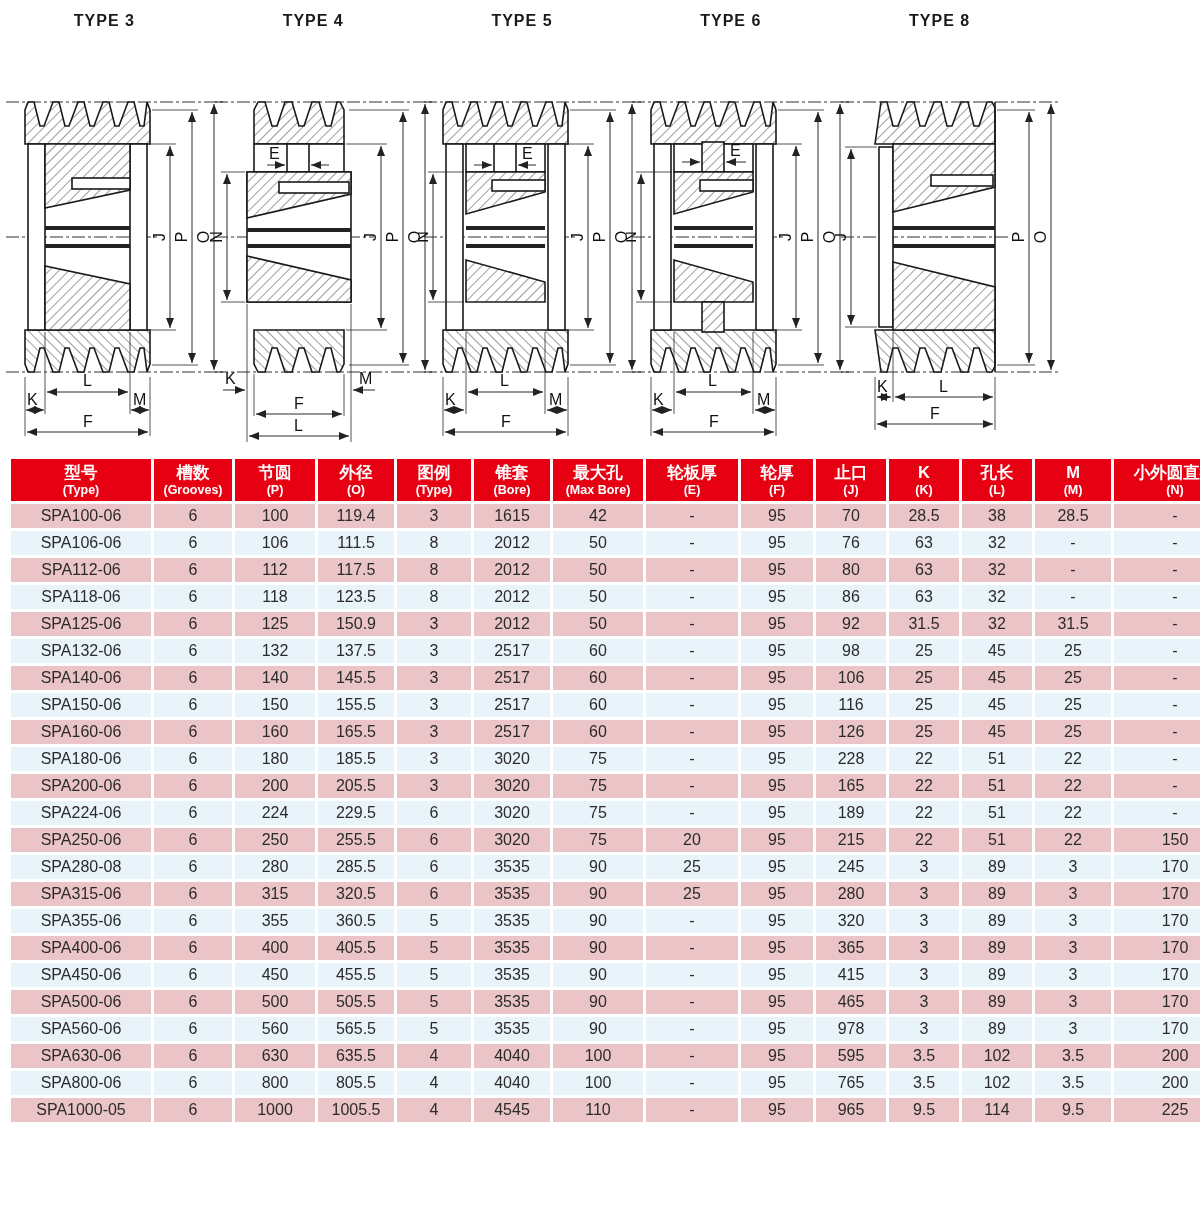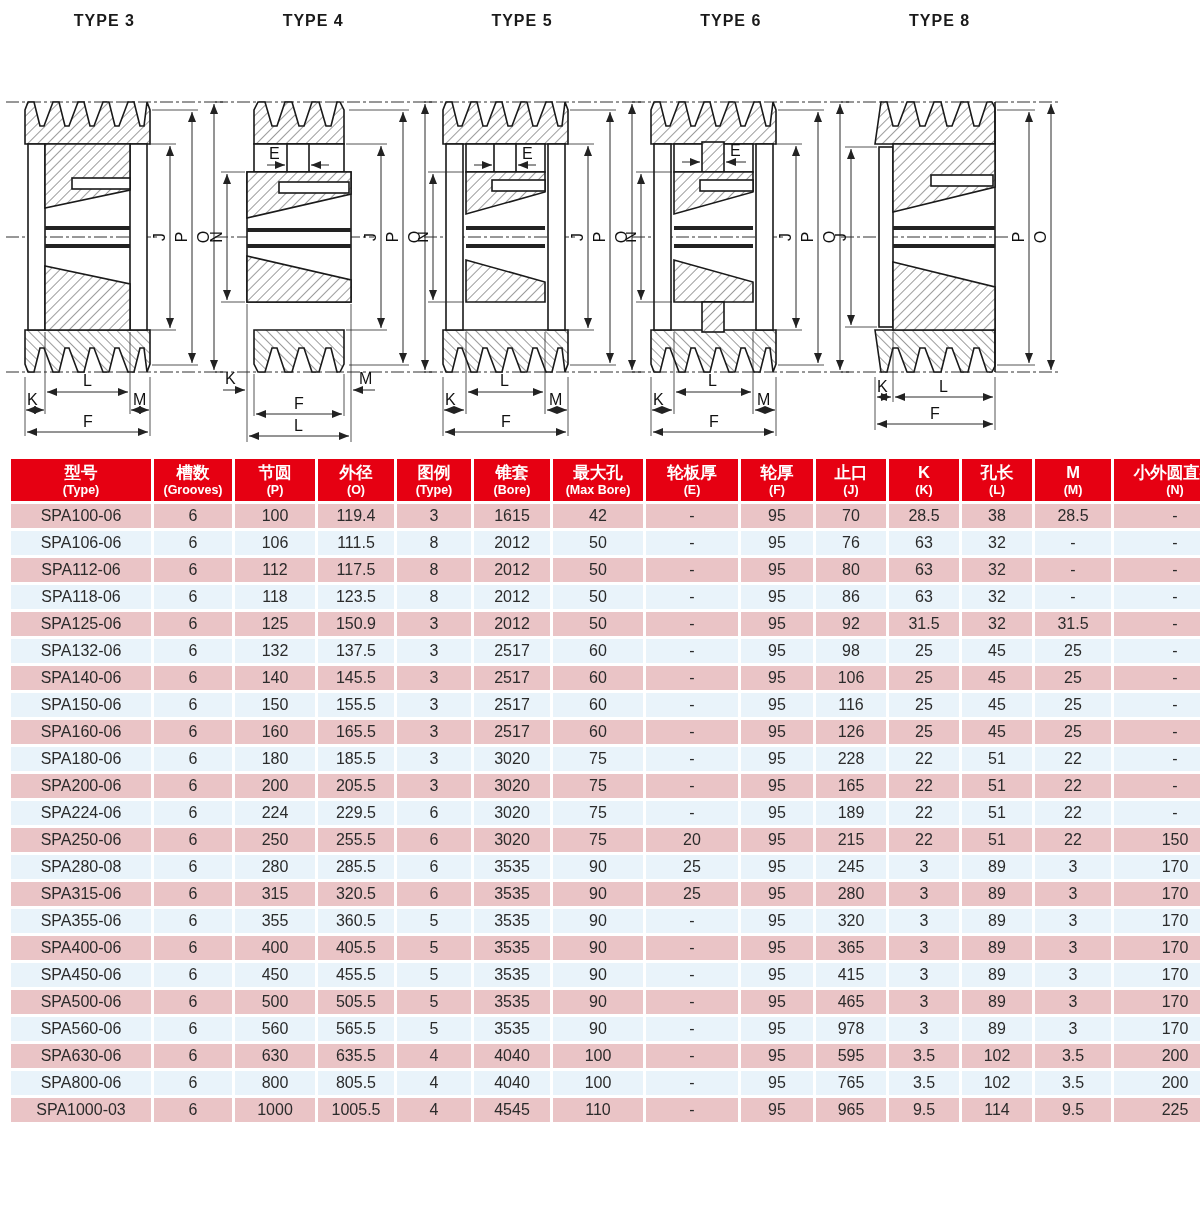--- a/index.html
+++ b/index.html
@@ -738,7 +738,7 @@
           <td>200</td>
         </tr>
         <tr class="row-pink">
-          <td>SPA1000-03</td>
+          <td>SPA1000-05</td>
           <td>6</td>
           <td>1000</td>
           <td>1005.5</td>

